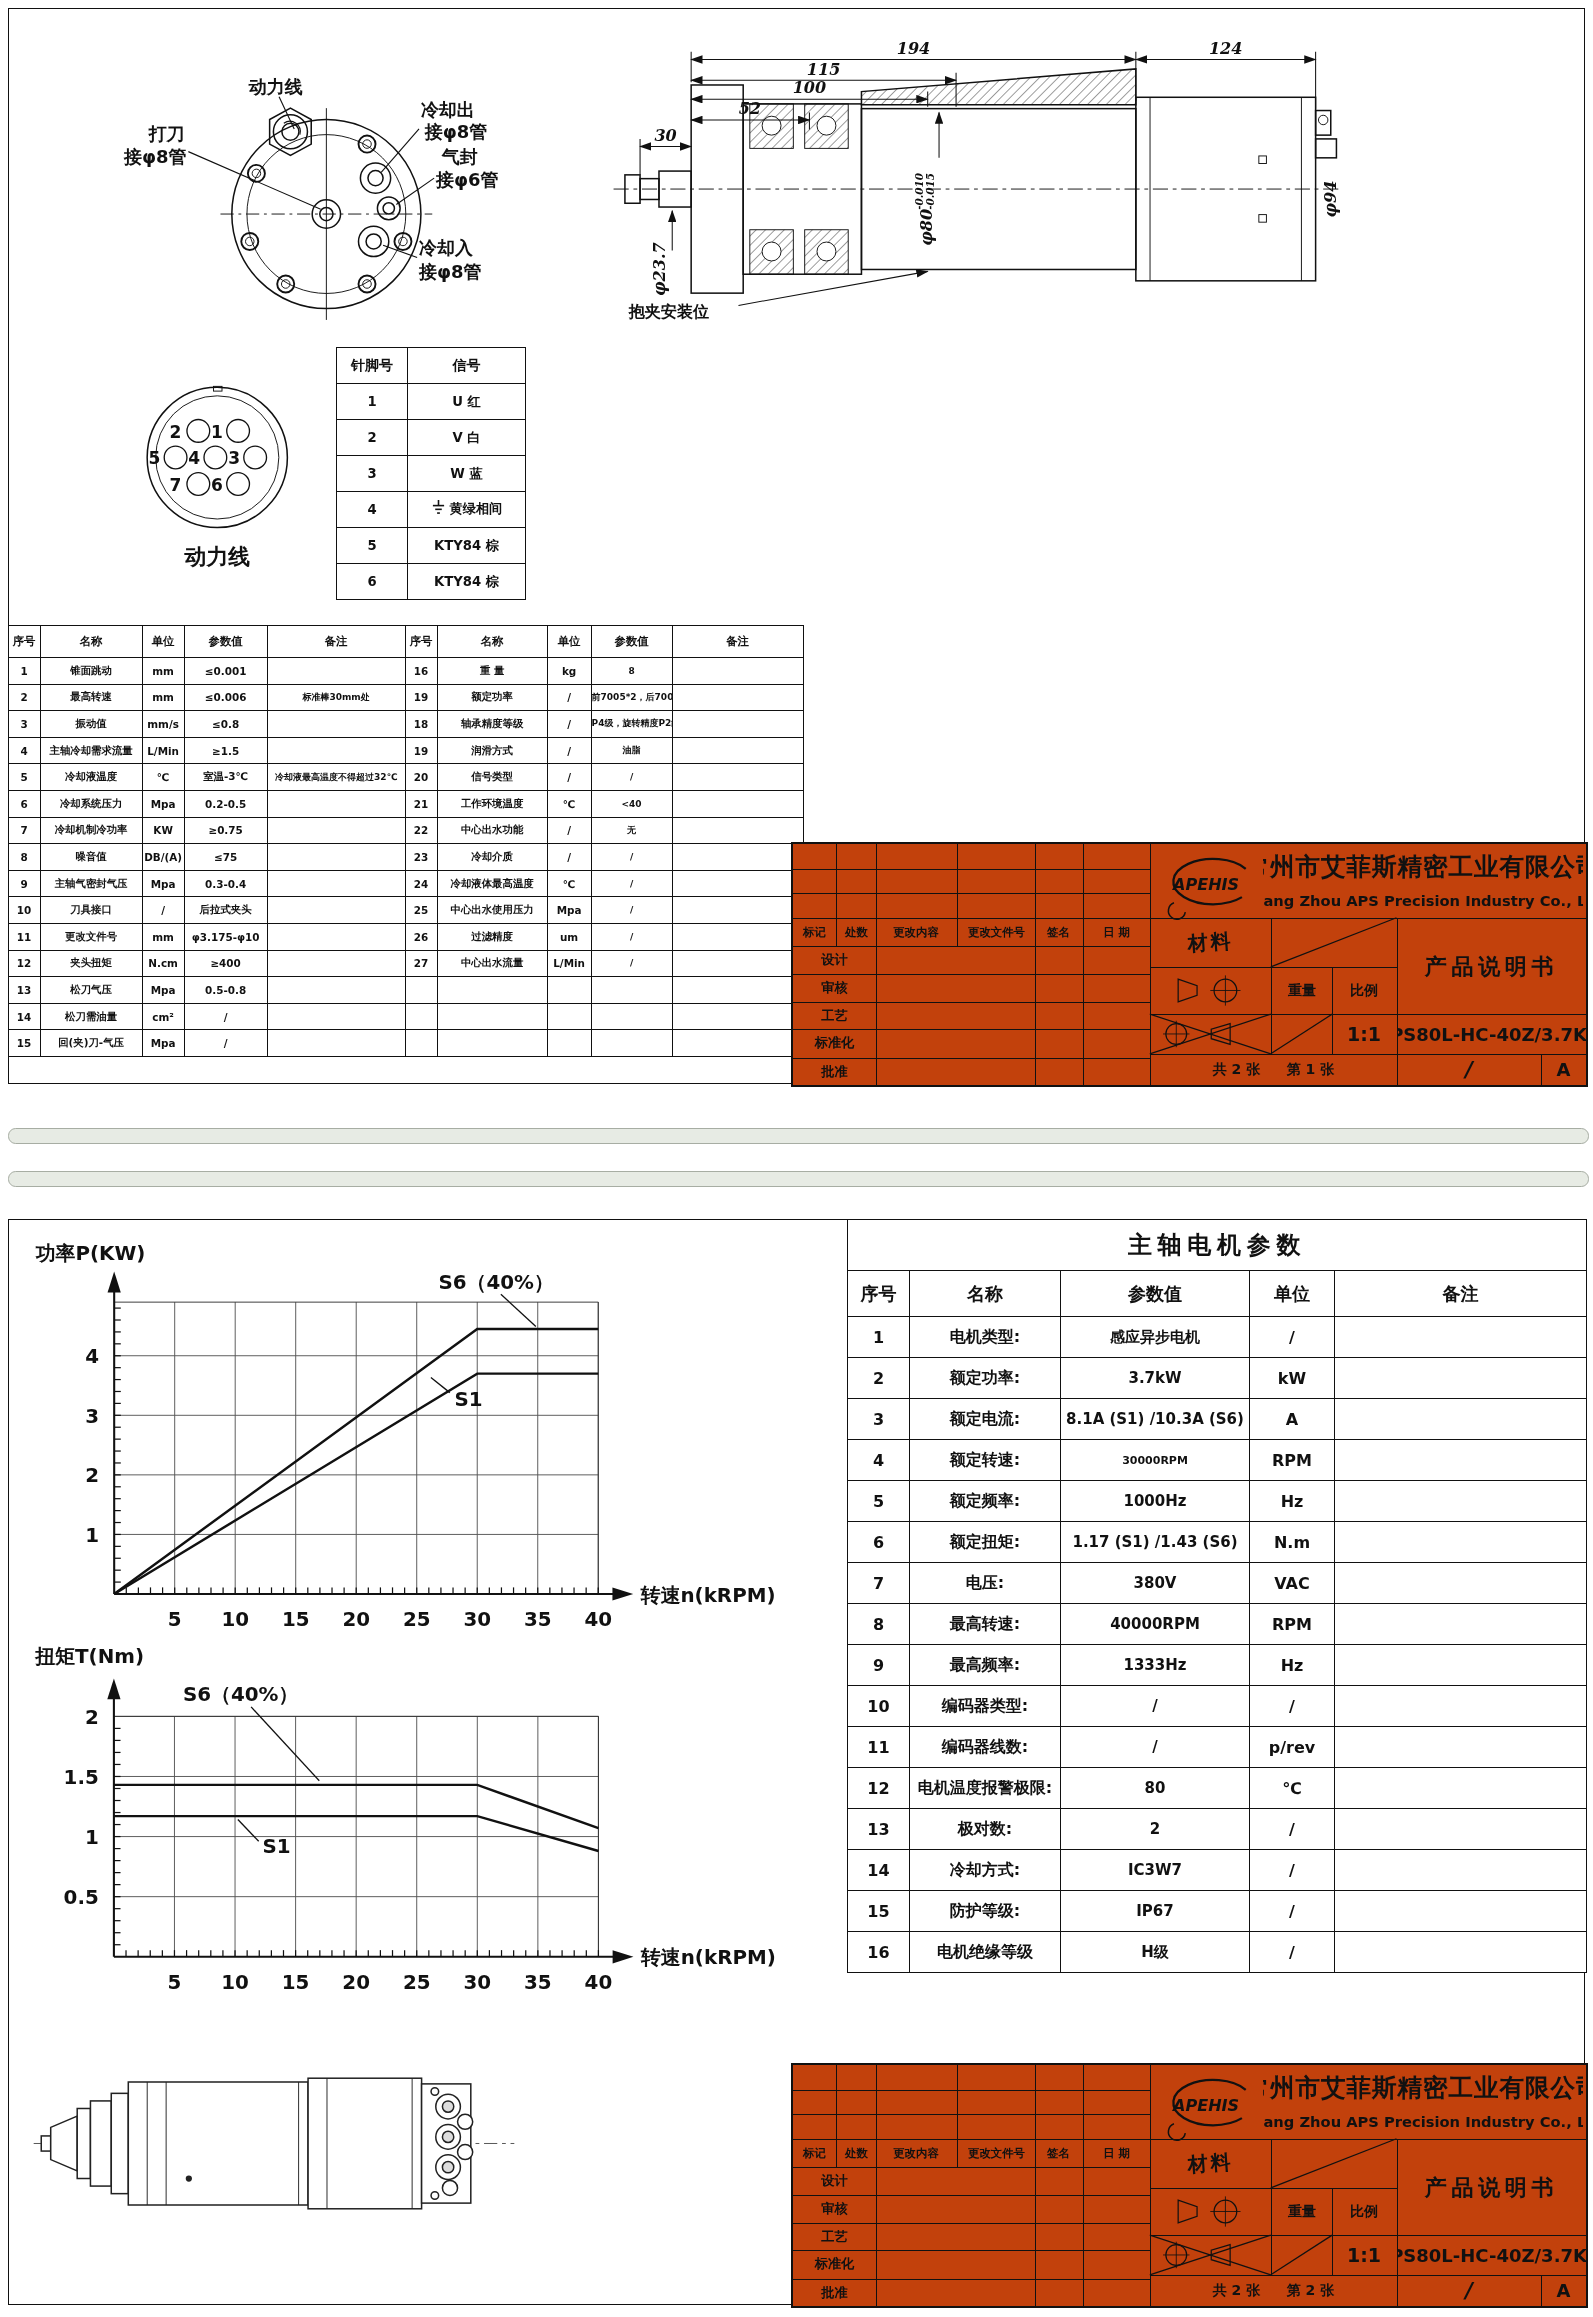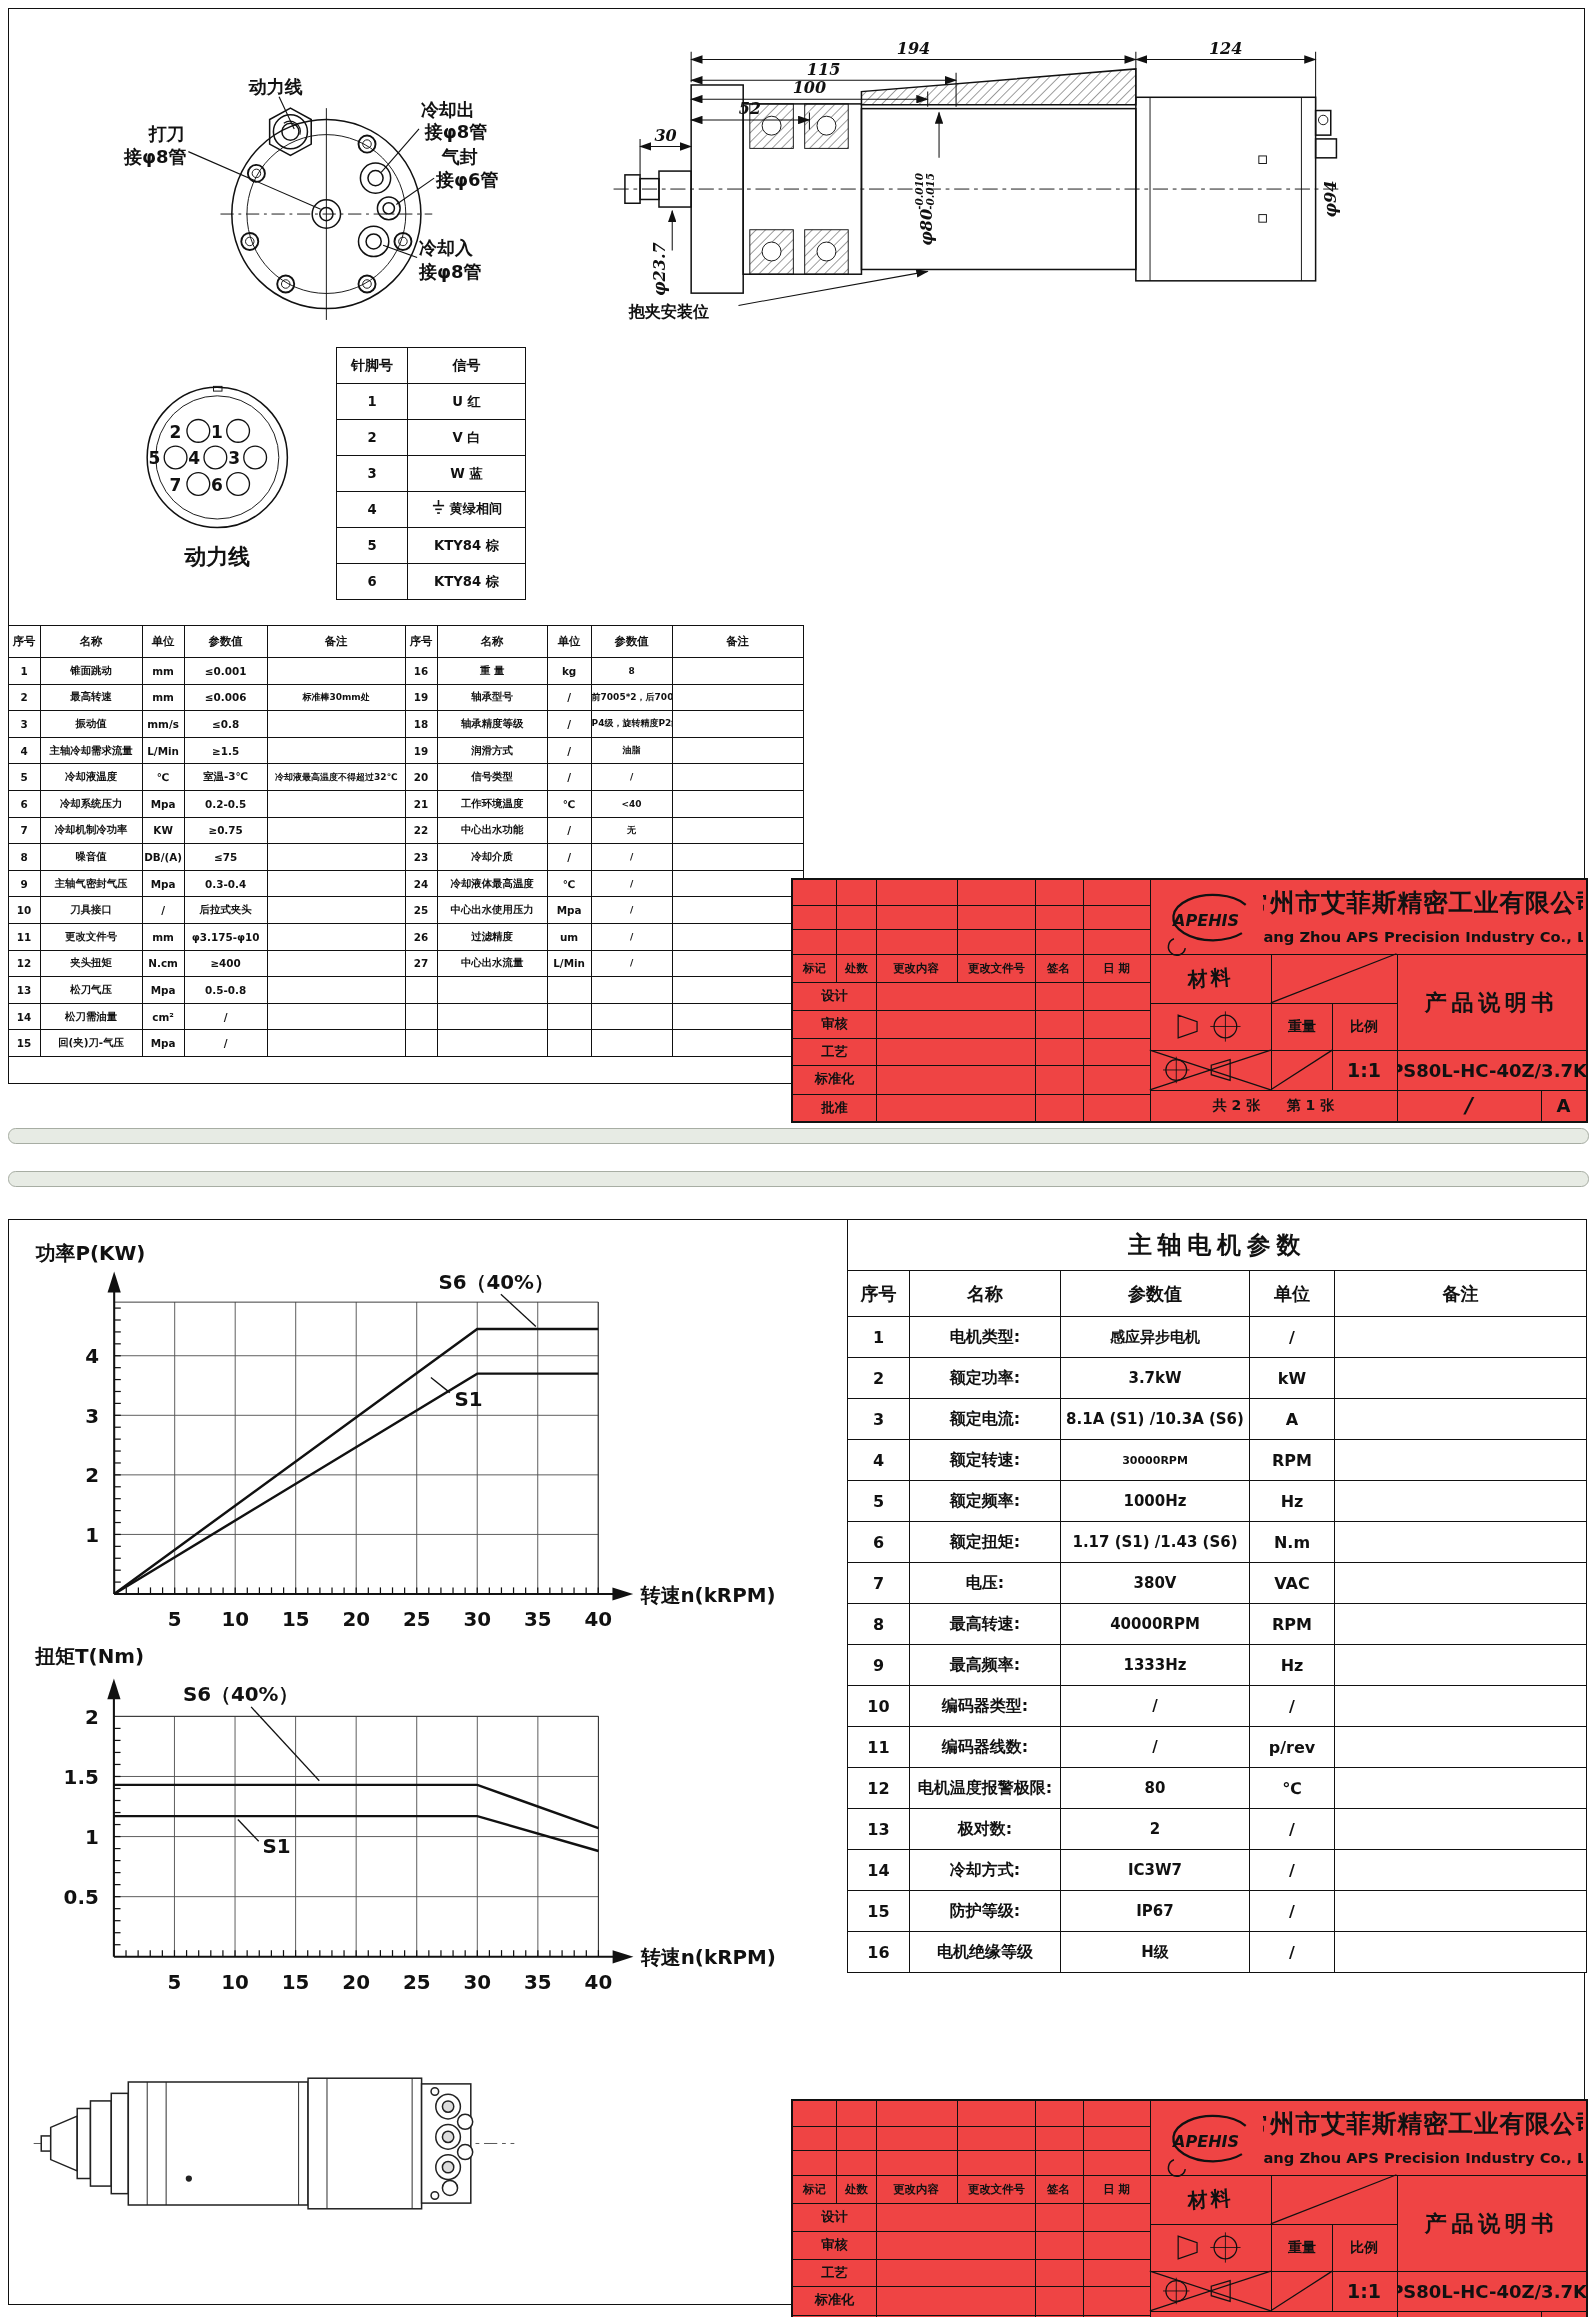--- a/index.html
+++ b/index.html
@@ -316,7 +316,7 @@
       <td>≤0.006</td>
       <td class="sm">标准棒30mm处</td>
       <td>19</td>
-      <td>轴承型号</td>
+      <td>额定功率</td>
       <td>/</td>
       <td class="sm">前7005*2，后7004*2</td>
       <td></td>

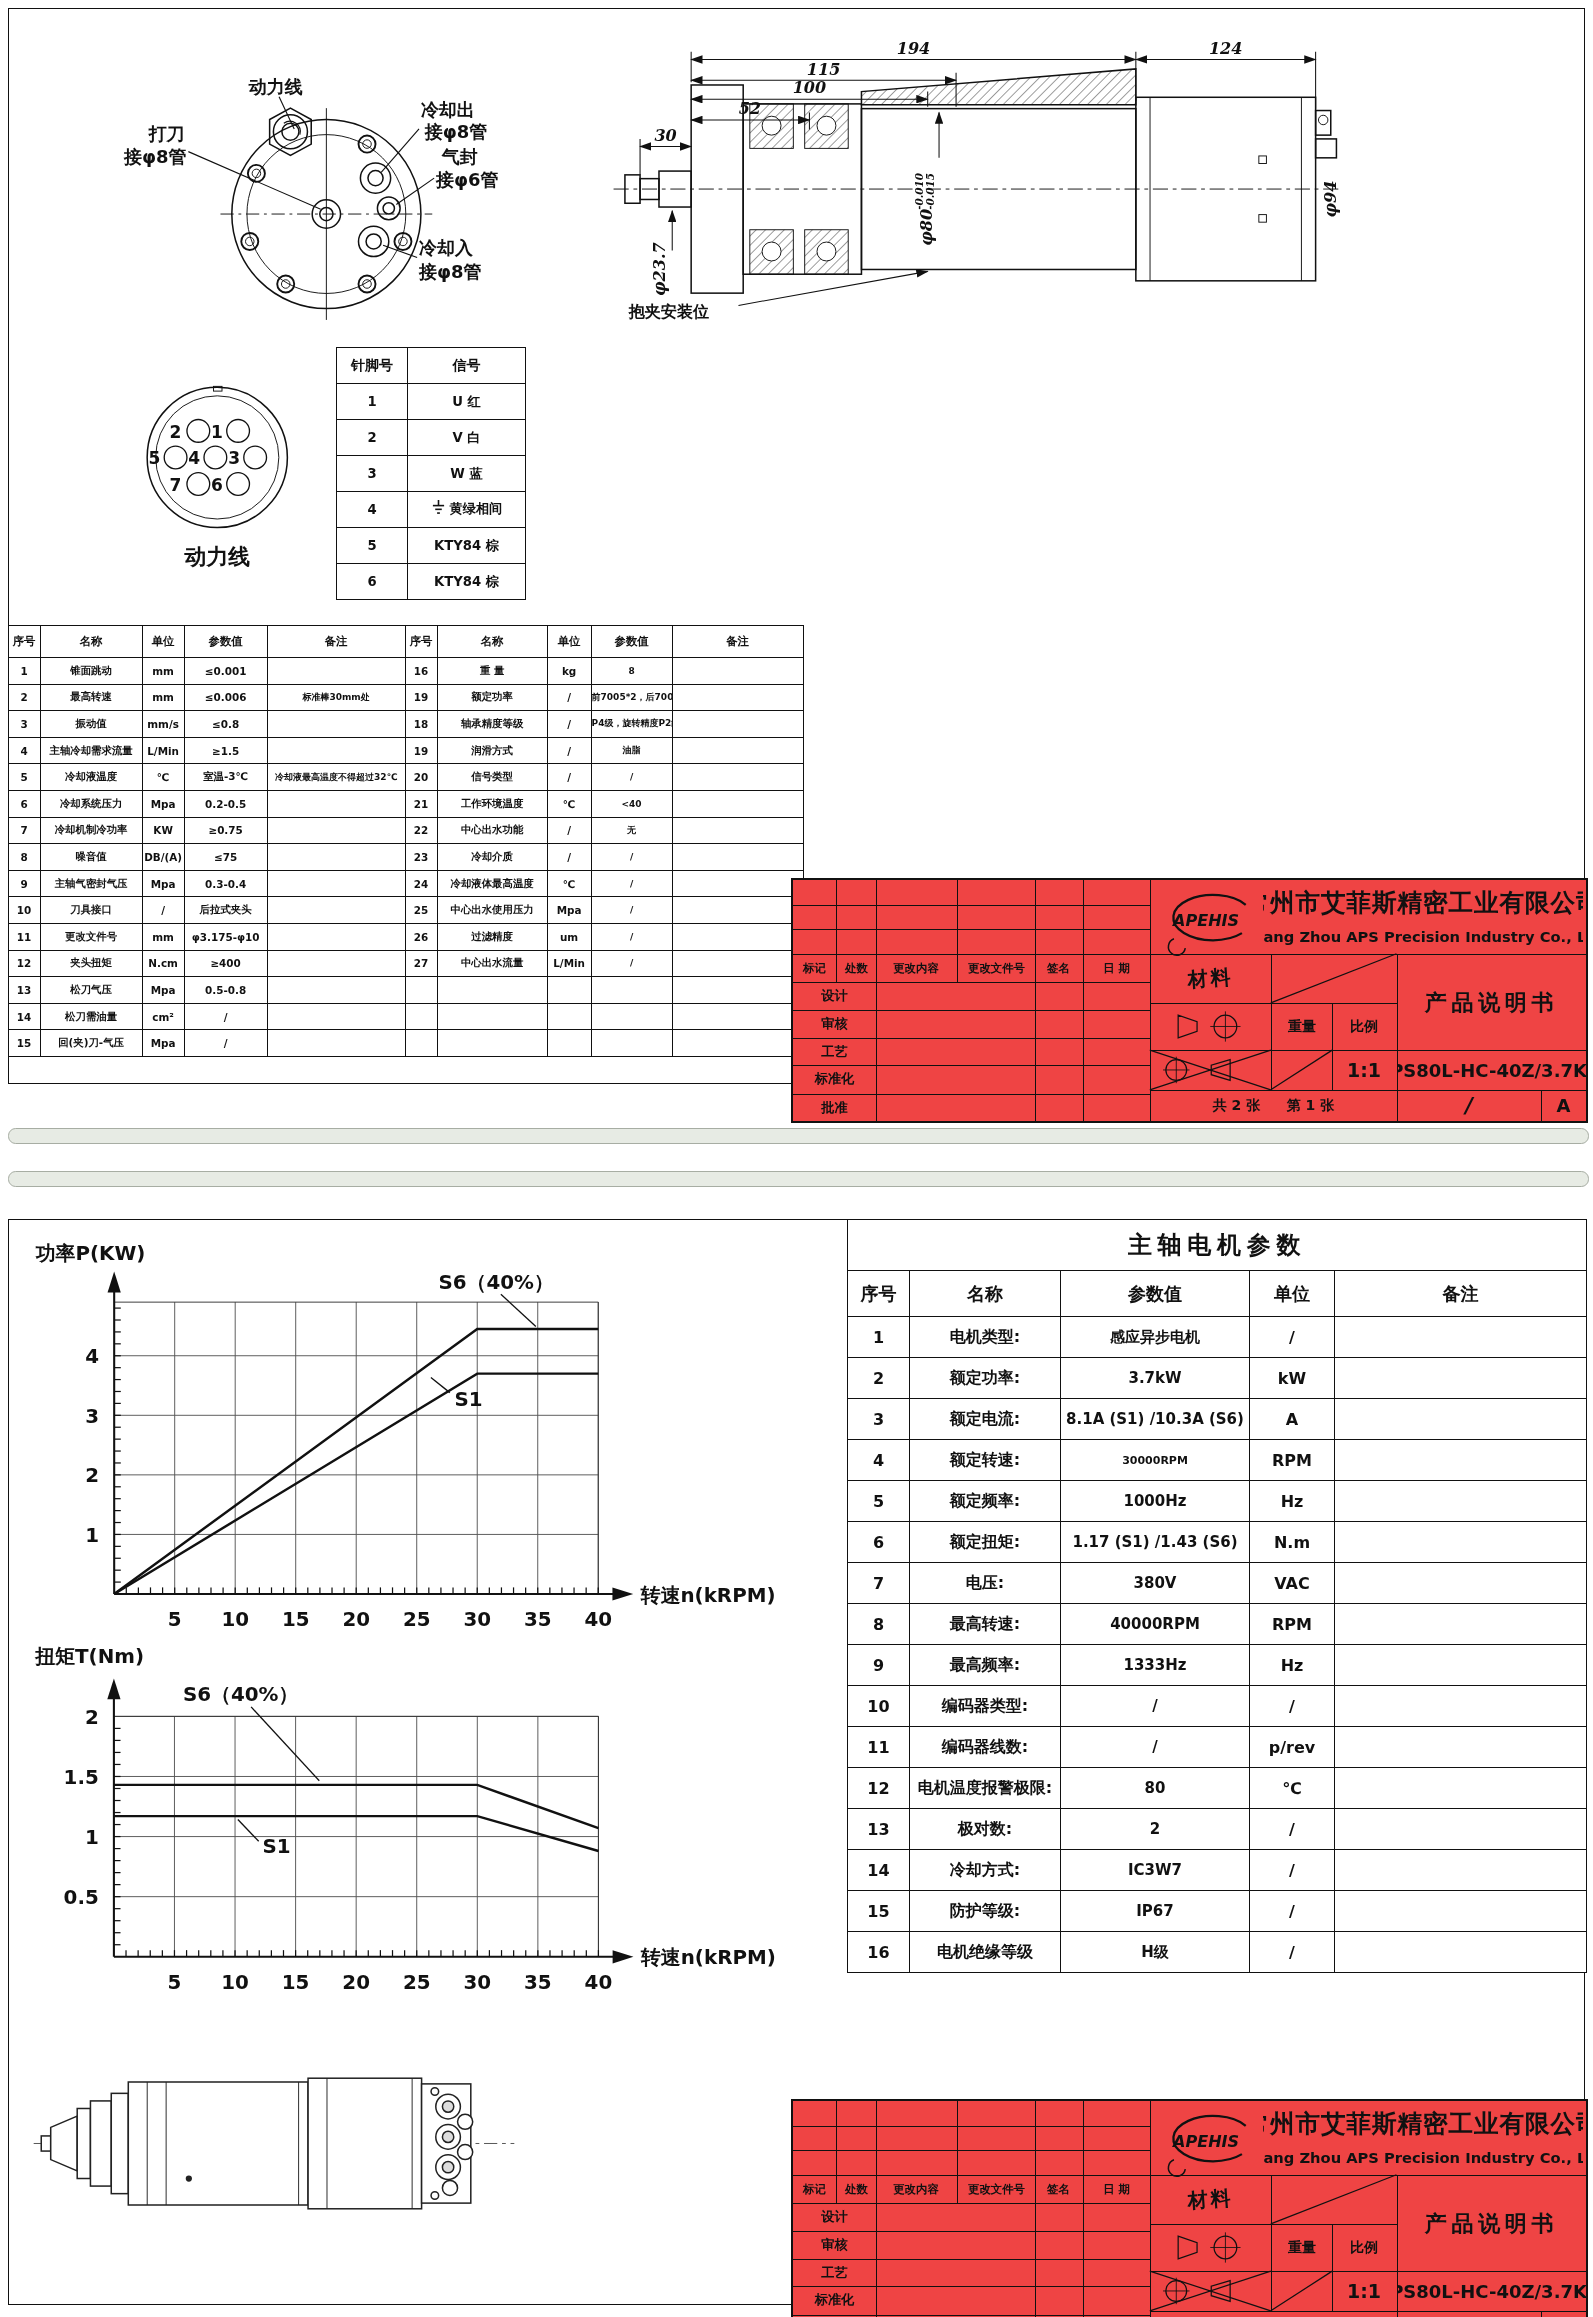--- a/index.html
+++ b/index.html
@@ -31,7 +31,7 @@
   
   .sep{position:absolute;left:7.6px;width:1579px;height:14px;border-radius:7.6px;}
   
-  .tb{position:absolute;width:793px;height:241px;border:2.4px solid #111;background:#ef4444;margin-top:36px;}
+  .tb{position:absolute;width:793px;height:241px;border:2.4px solid #111;background:#c2410c;}
   .tb .vl{position:absolute;width:1.4px;background:#111;}
   .tb .hl{position:absolute;height:1.4px;background:#111;}
   .tb .c{position:absolute;display:flex;align-items:center;justify-content:center;

